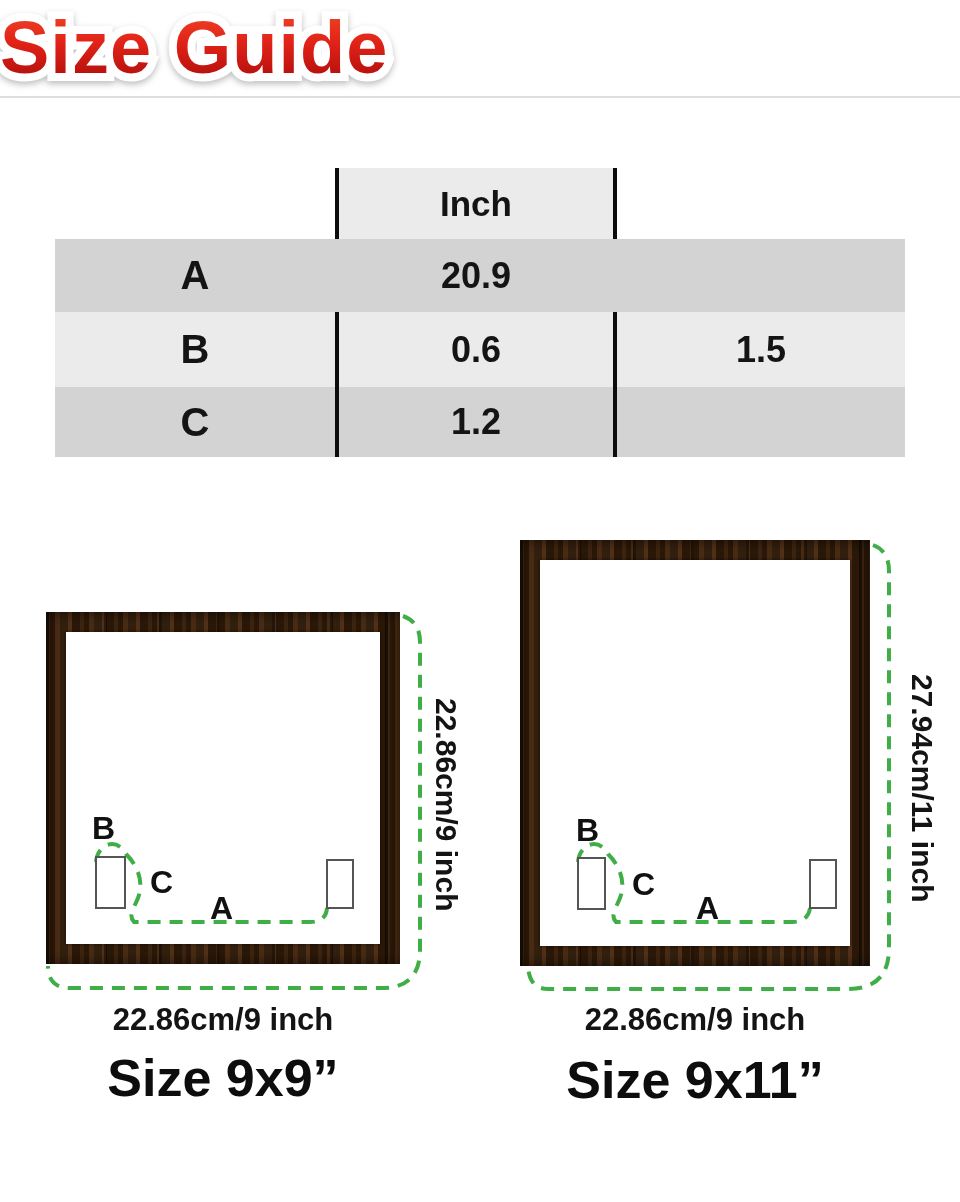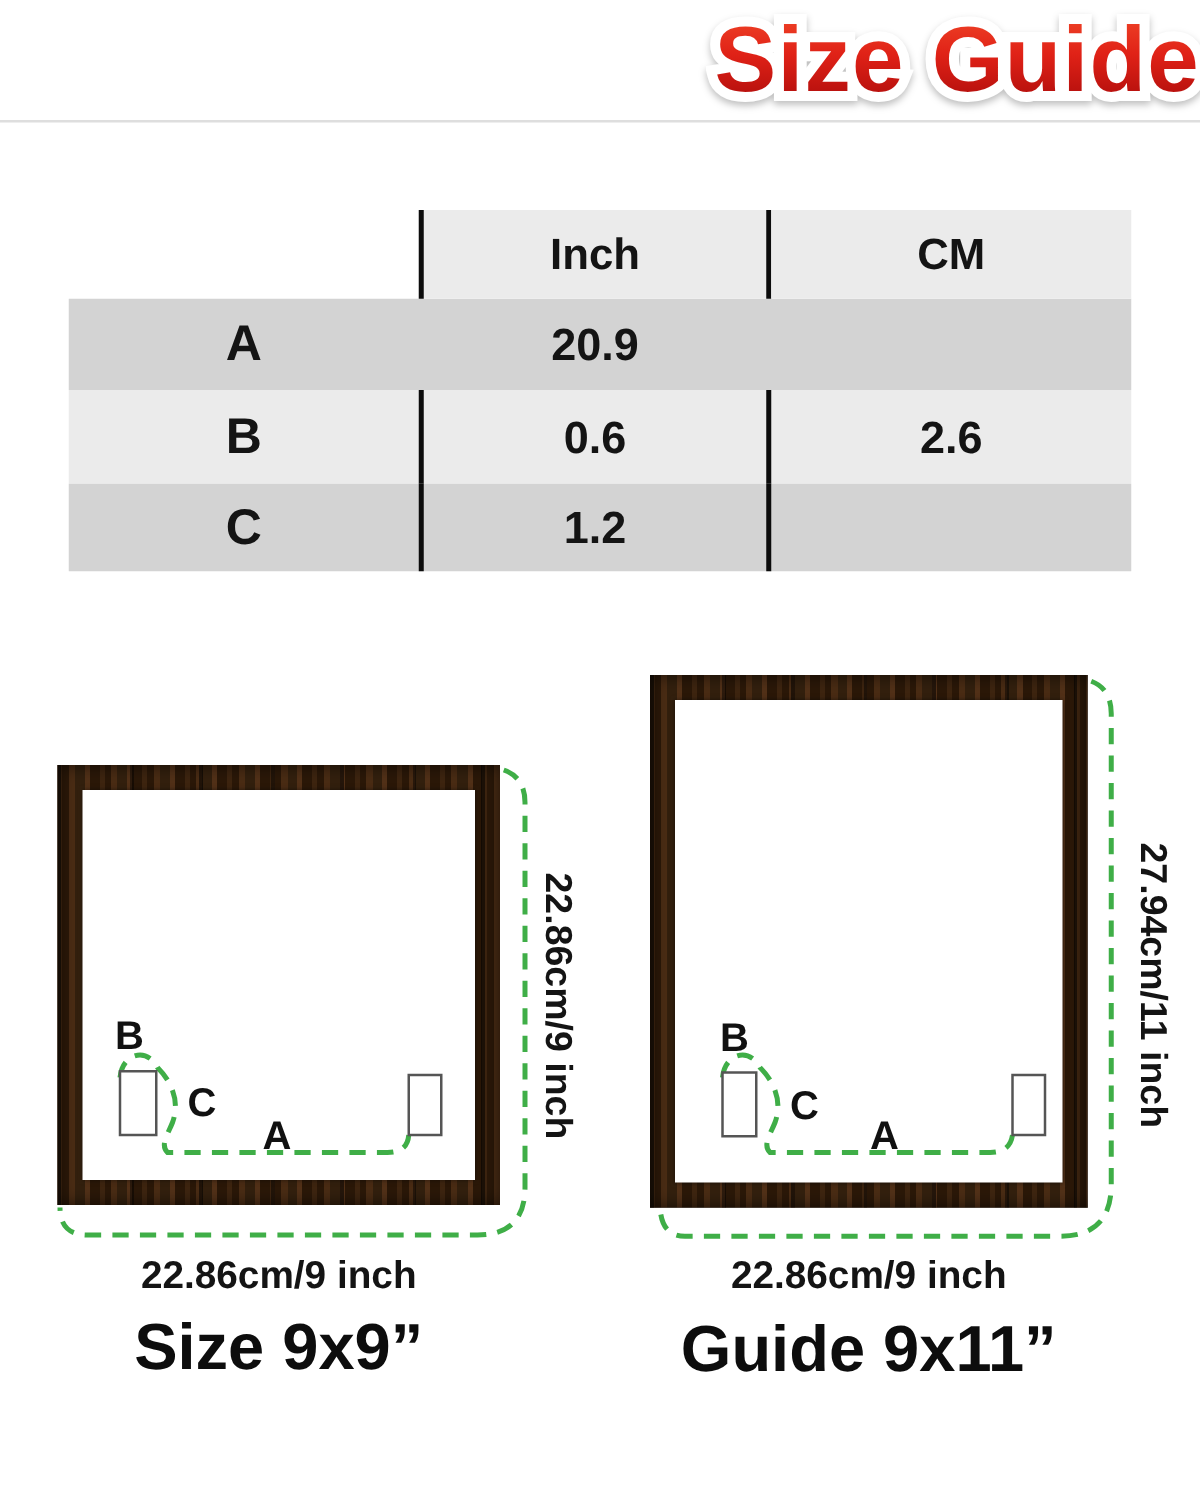--- a/index.html
+++ b/index.html
@@ -12,7 +12,7 @@
   
   .title {
     position:absolute; top:2px; left:0; right:0; height:92px;
-    text-align:right; font-size:74px; font-weight:800; letter-spacing:1px;
+    text-align:left; font-size:74px; font-weight:800; letter-spacing:1px;
     line-height:92px;
   }
   .title-stroke {

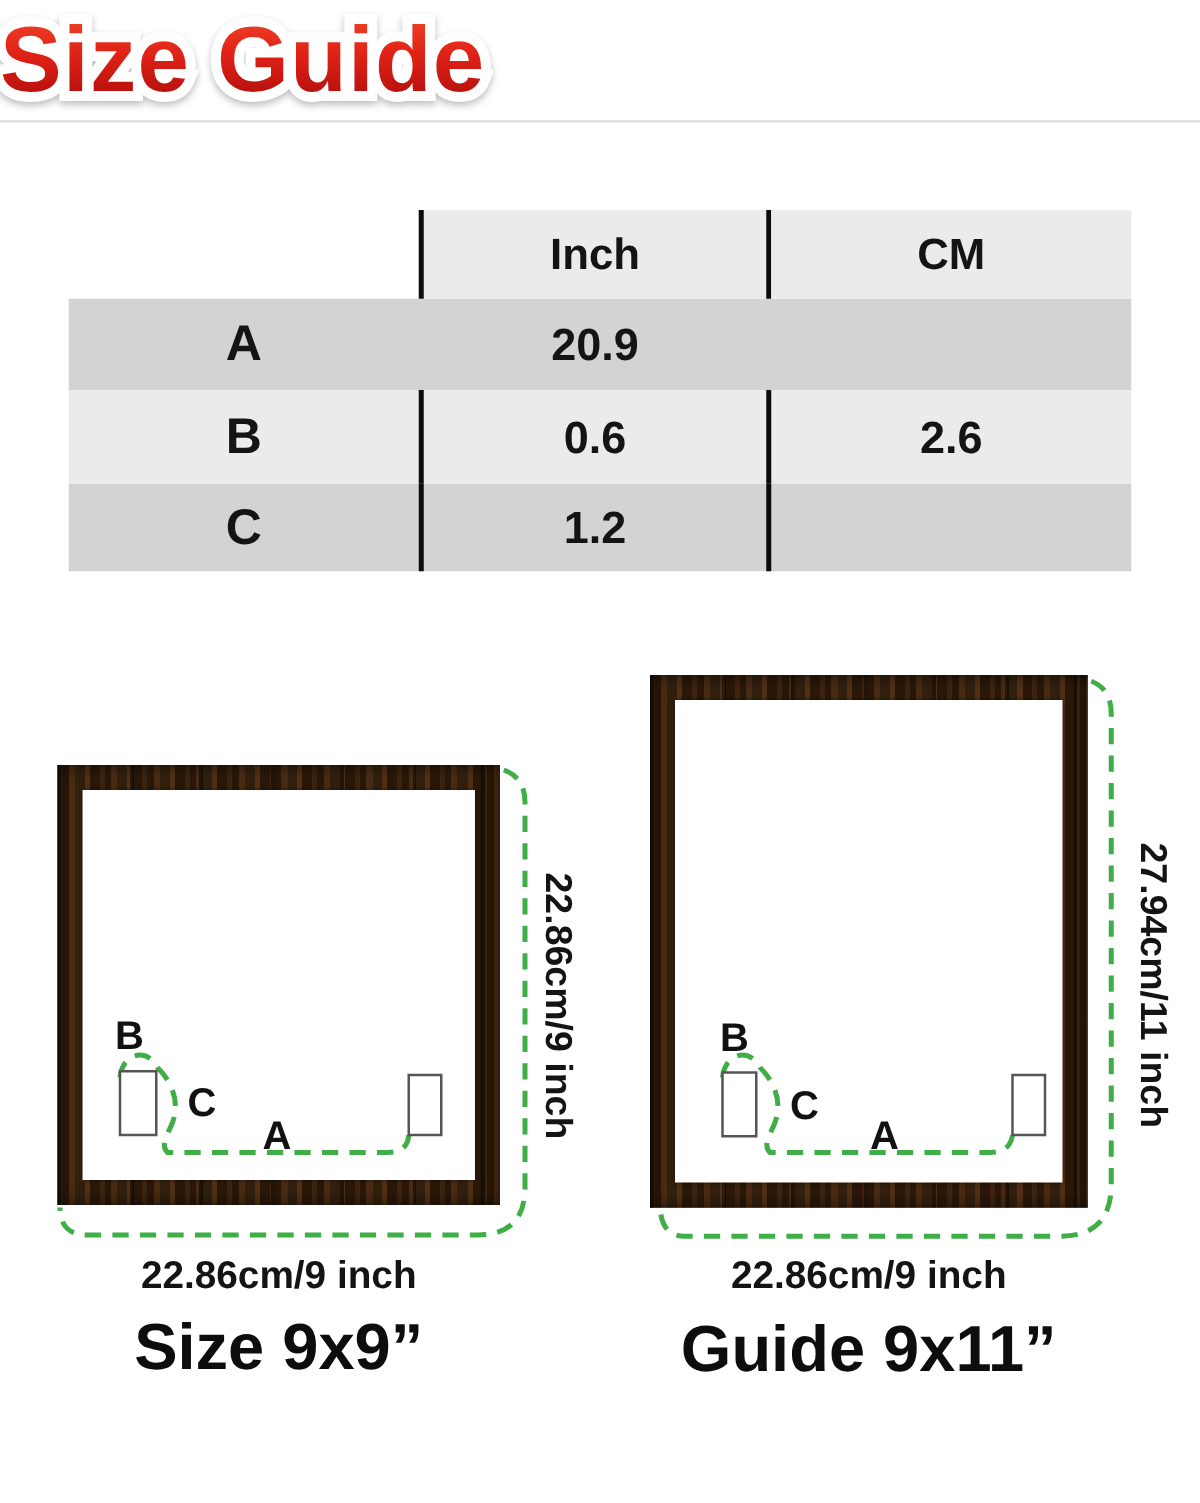--- a/index.html
+++ b/index.html
@@ -108,7 +108,6 @@
     <div class="trow row-head">
       <div class="cell corner"></div>
       <div class="cell mid">Inch</div>
-      <div class="cell">CM</div>
     </div>
     <div class="trow row-a">
       <div class="cell rlabel">A</div>

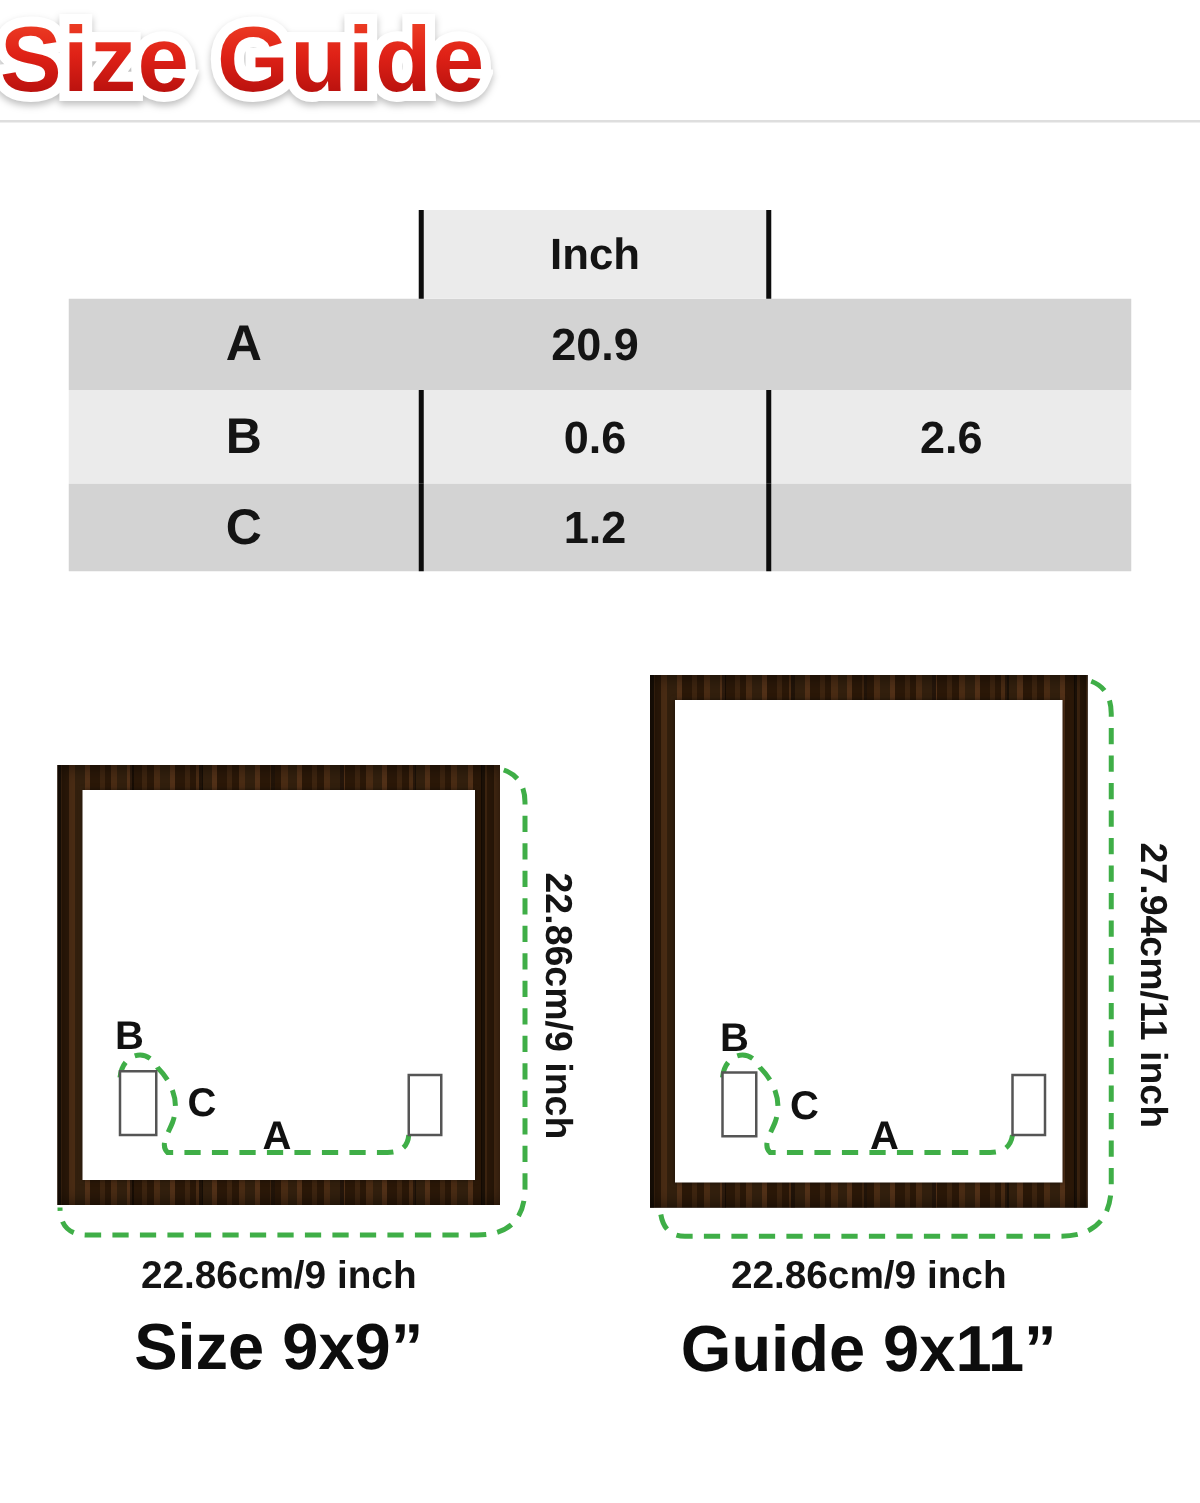--- a/index.html
+++ b/index.html
@@ -116,7 +116,7 @@
     <div class="trow row-b">
       <div class="cell rlabel">B</div>
       <div class="cell mid val">0.6</div>
-      <div class="cell val">2.6</div>
+      <div class="cell val">1.5</div>
     </div>
     <div class="trow row-c">
       <div class="cell rlabel">C</div>

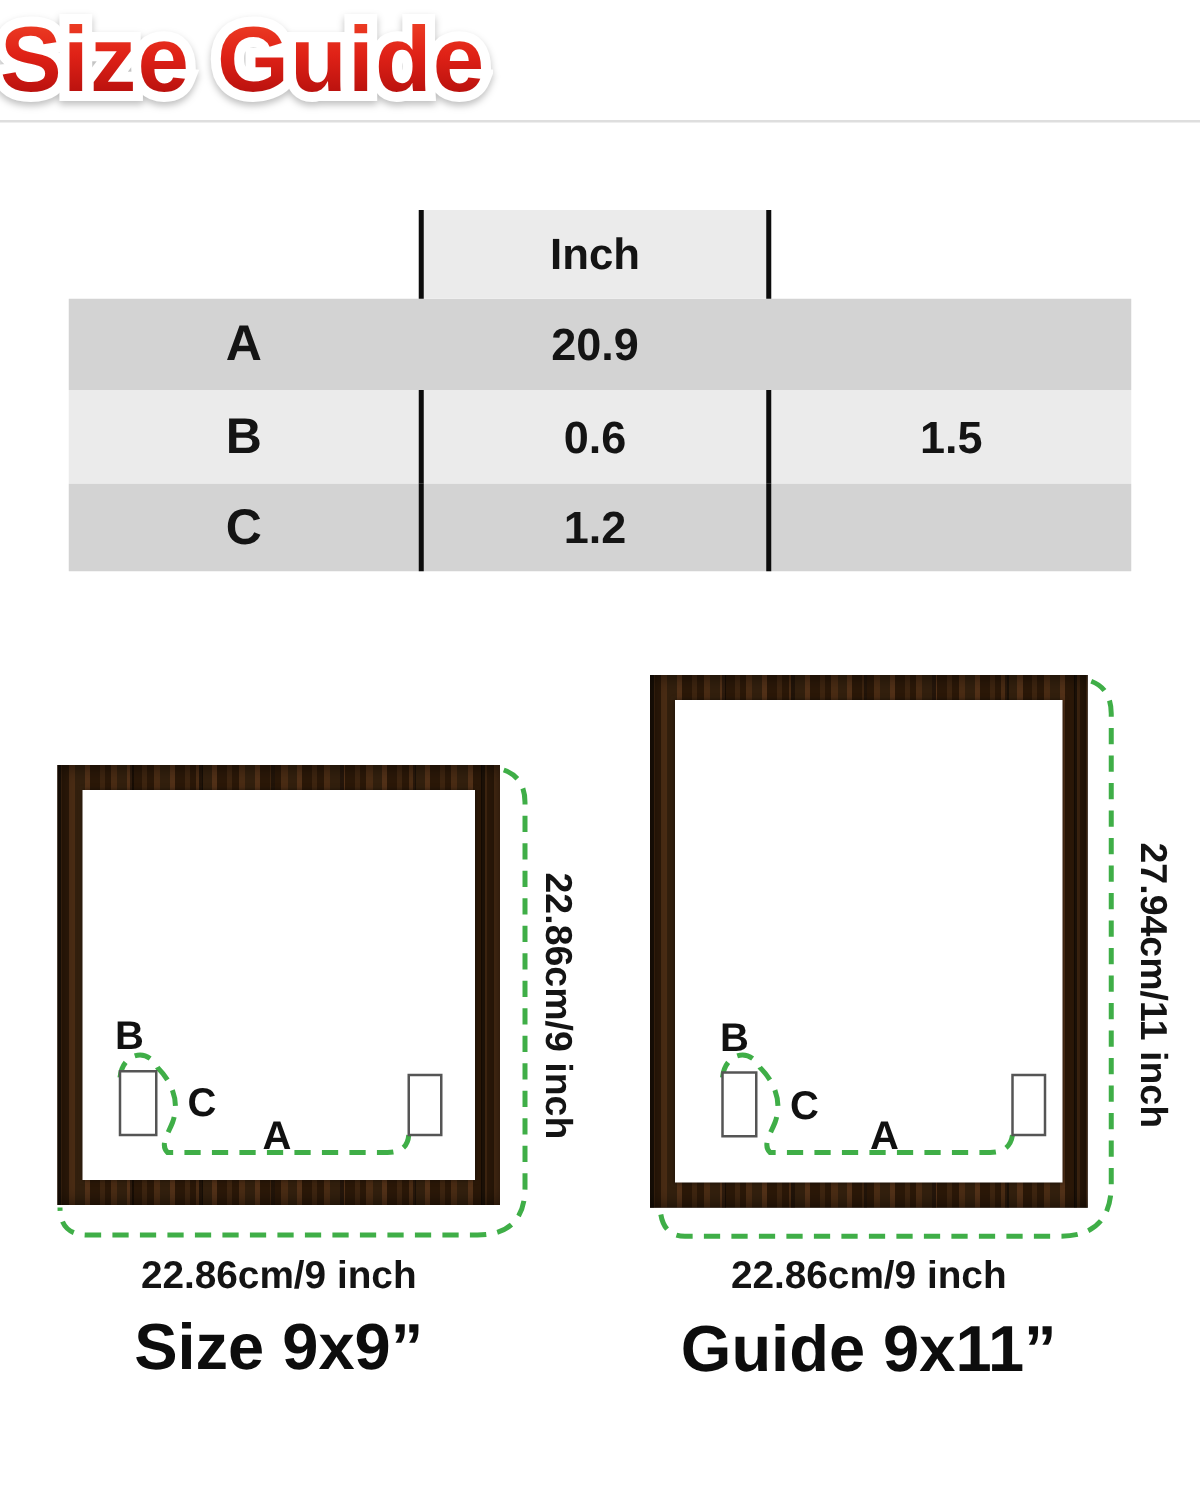--- a/index.html
+++ b/index.html
@@ -157,7 +157,7 @@
     <span class="marker" style="left:196px; top:364px;">A</span>
     <div class="dim-v">27.94cm/11 inch</div>
     <div class="dim-w">22.86cm/9 inch</div>
-    <div class="size-label">Guide 9x11”</div>
+    <div class="size-label">Size 9x11”</div>
   </div>
 
 </div>

